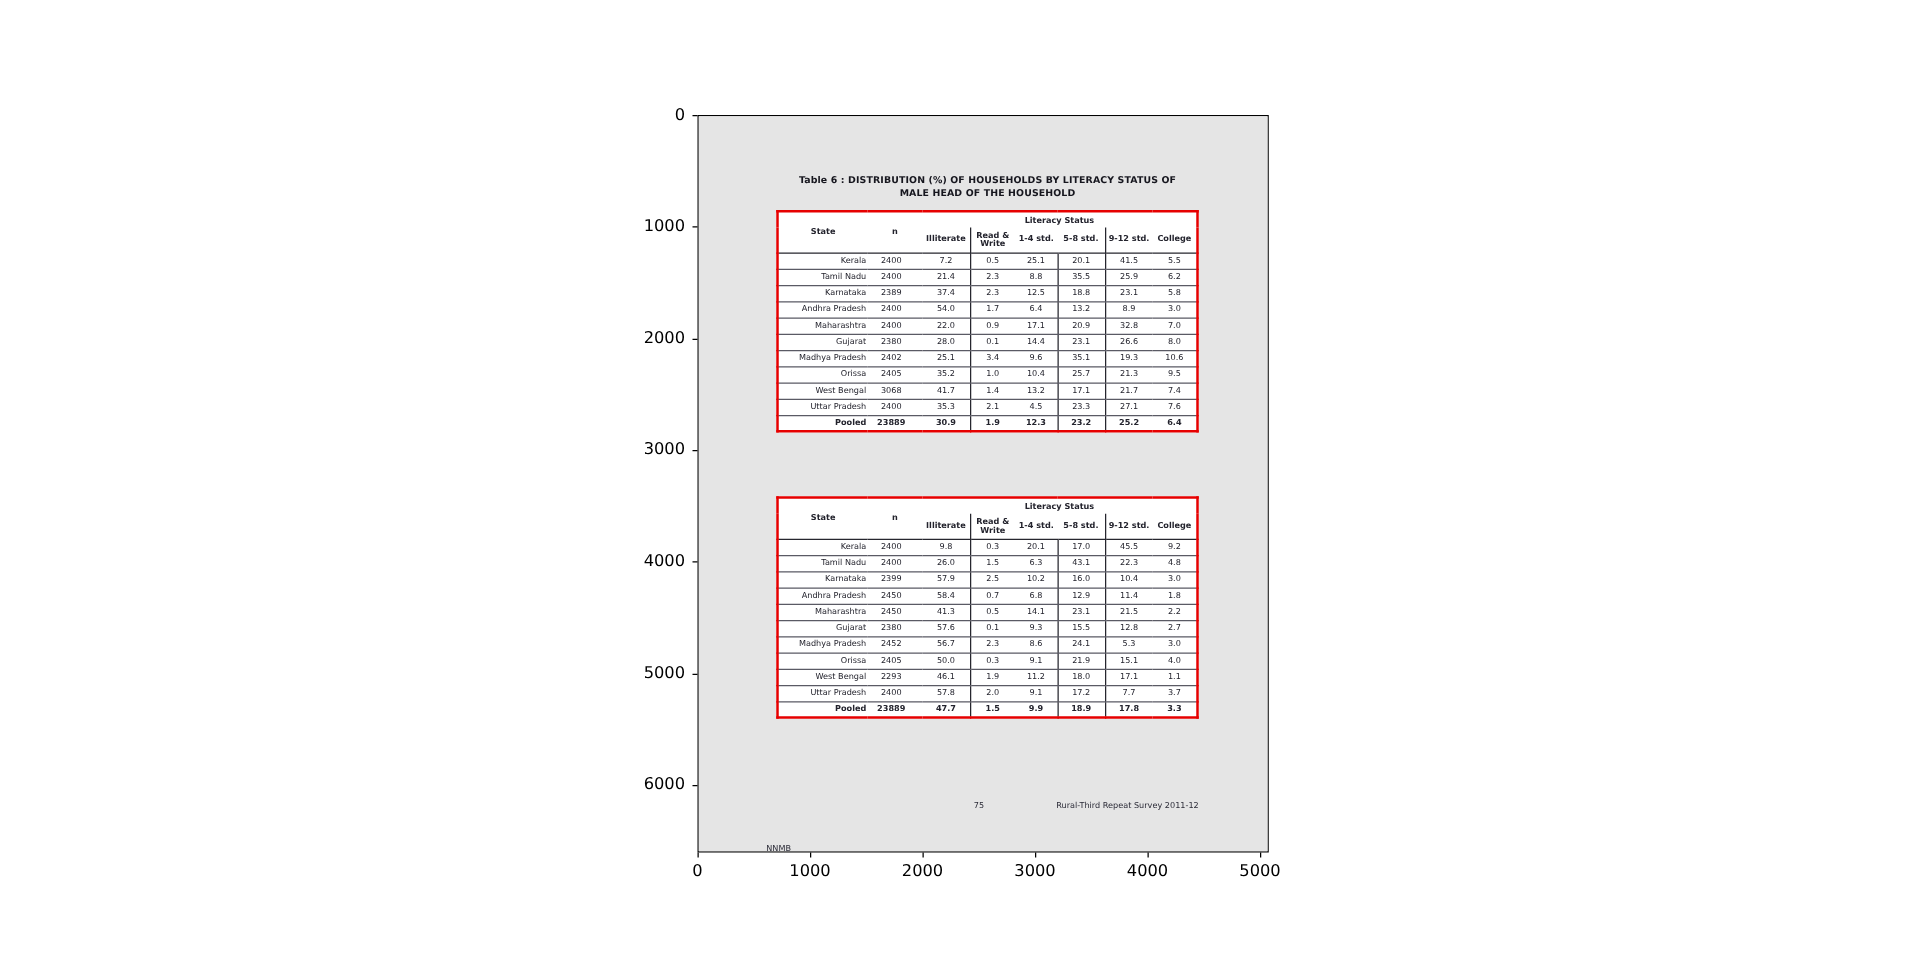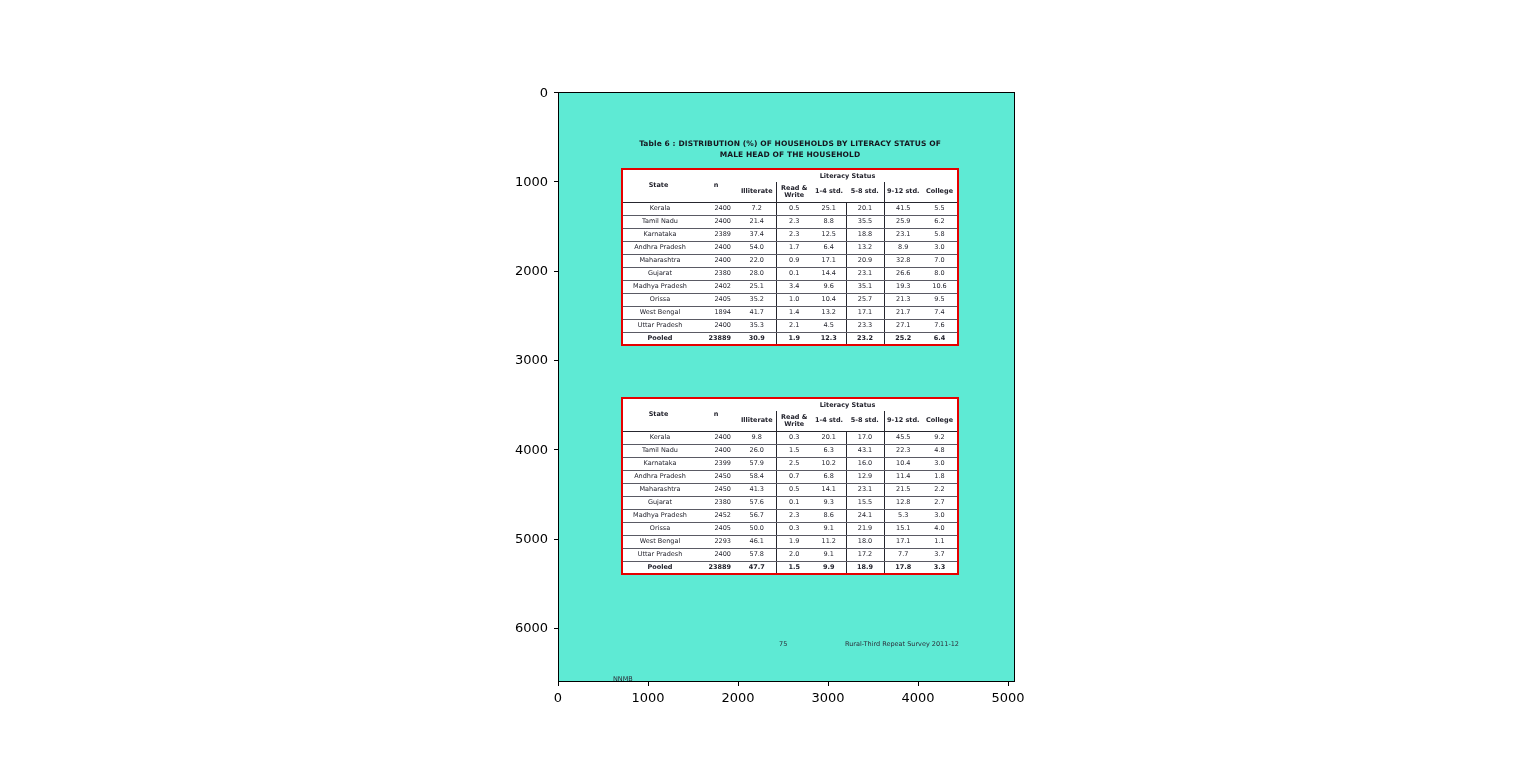--- a/index.html
+++ b/index.html
@@ -26,7 +26,7 @@
   .ytick-label{text-align:right;width:60px;}
   .xtick-label{text-align:center;width:60px;}
   .tick-mark{position:absolute;background:#000;}
-  .page{position:absolute;left:0;top:0;width:455px;height:588px;background:#5eead4;}
+  .page{position:absolute;left:0;top:0;width:455px;height:588px;background:#e5e5e5;}
   .tbl-title{
     position:absolute;left:36px;width:390px;text-align:center;
     font-size:7.5px;font-weight:bold;color:#16161e;line-height:1.4;

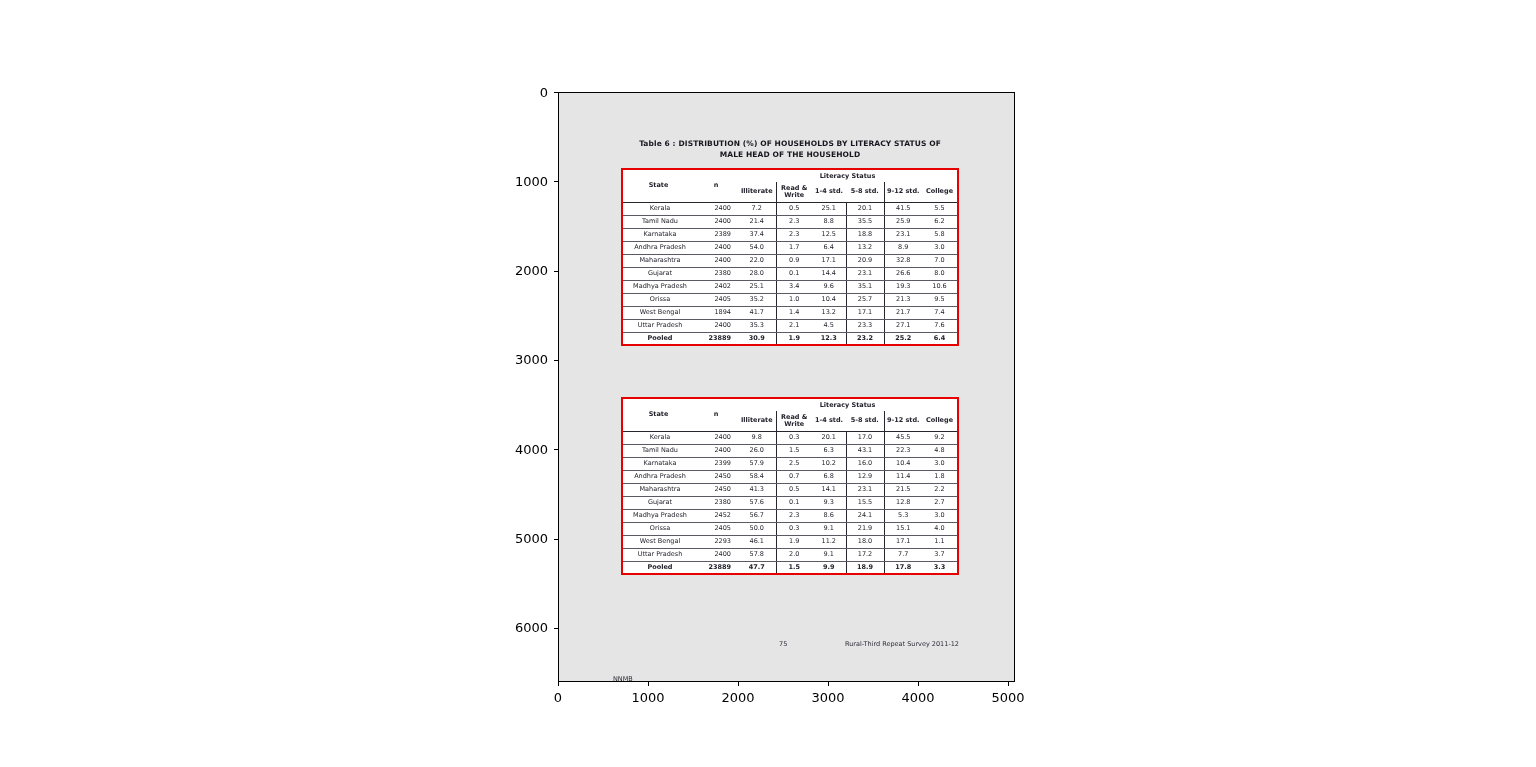--- a/index.html
+++ b/index.html
@@ -49,7 +49,7 @@
   th.span-th{border-bottom:1px solid #26262e;}
   table.datatable tbody td{height:13px;border-bottom:1px solid #5a5a64;}
   table.datatable tbody tr:last-child td{border-bottom:none;}
-  .c-state{text-align:center;padding-left:4px !important;}
+  .c-state{text-align:right;padding-left:4px !important;}
   .c-n{text-align:right;padding-right:7px !important;margin-top:36px;}
   .c-num{text-align:center;}
   .vr{border-right:1px solid #26262e;}

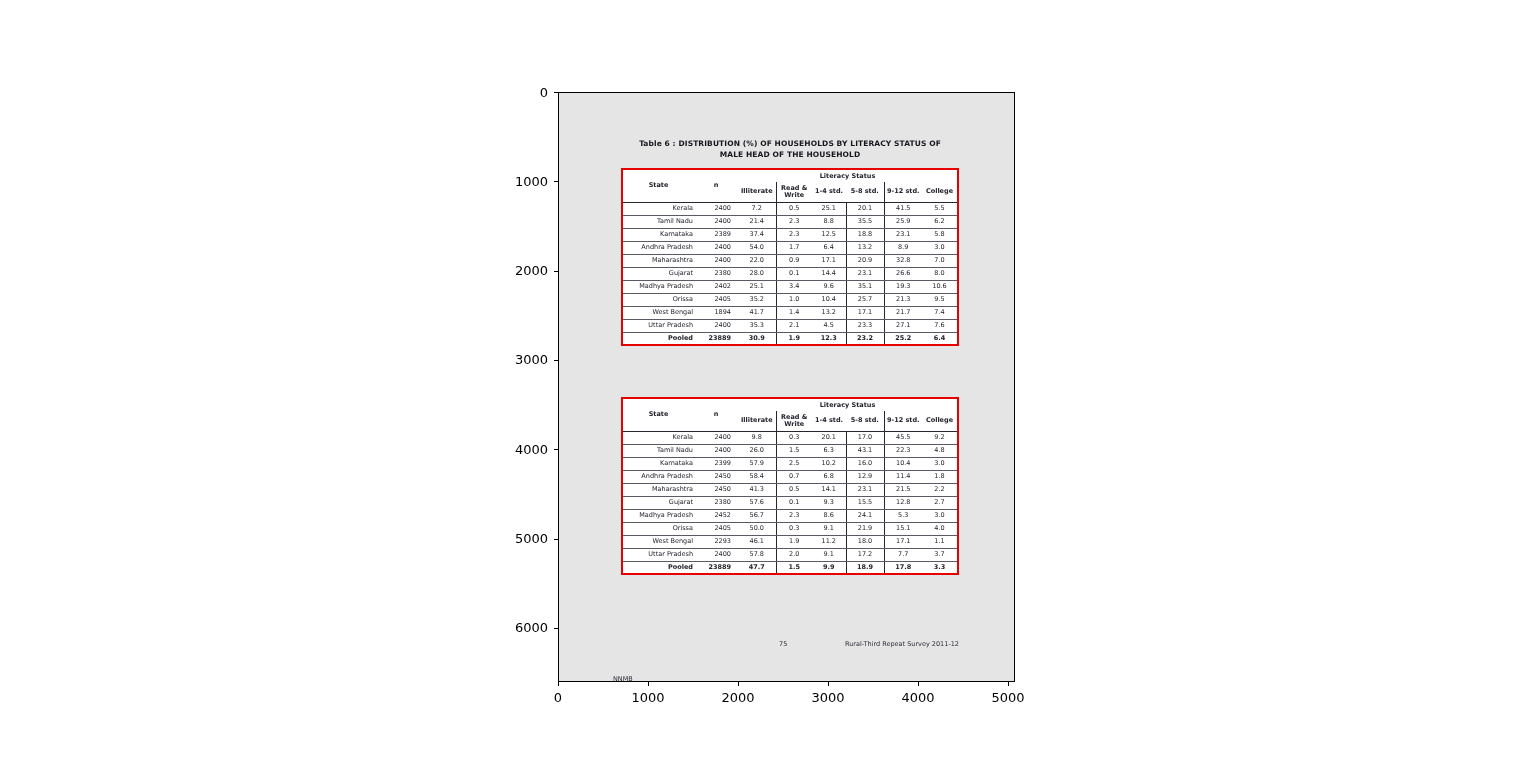--- a/index.html
+++ b/index.html
@@ -50,7 +50,7 @@
   table.datatable tbody td{height:13px;border-bottom:1px solid #5a5a64;}
   table.datatable tbody tr:last-child td{border-bottom:none;}
   .c-state{text-align:right;padding-left:4px !important;}
-  .c-n{text-align:right;padding-right:7px !important;margin-top:36px;}
+  .c-n{text-align:center;padding-right:7px !important;margin-top:36px;}
   .c-num{text-align:center;}
   .vr{border-right:1px solid #26262e;}
   tr.pooled td{font-weight:bold;border-top:1.4px solid #1a1a22;}

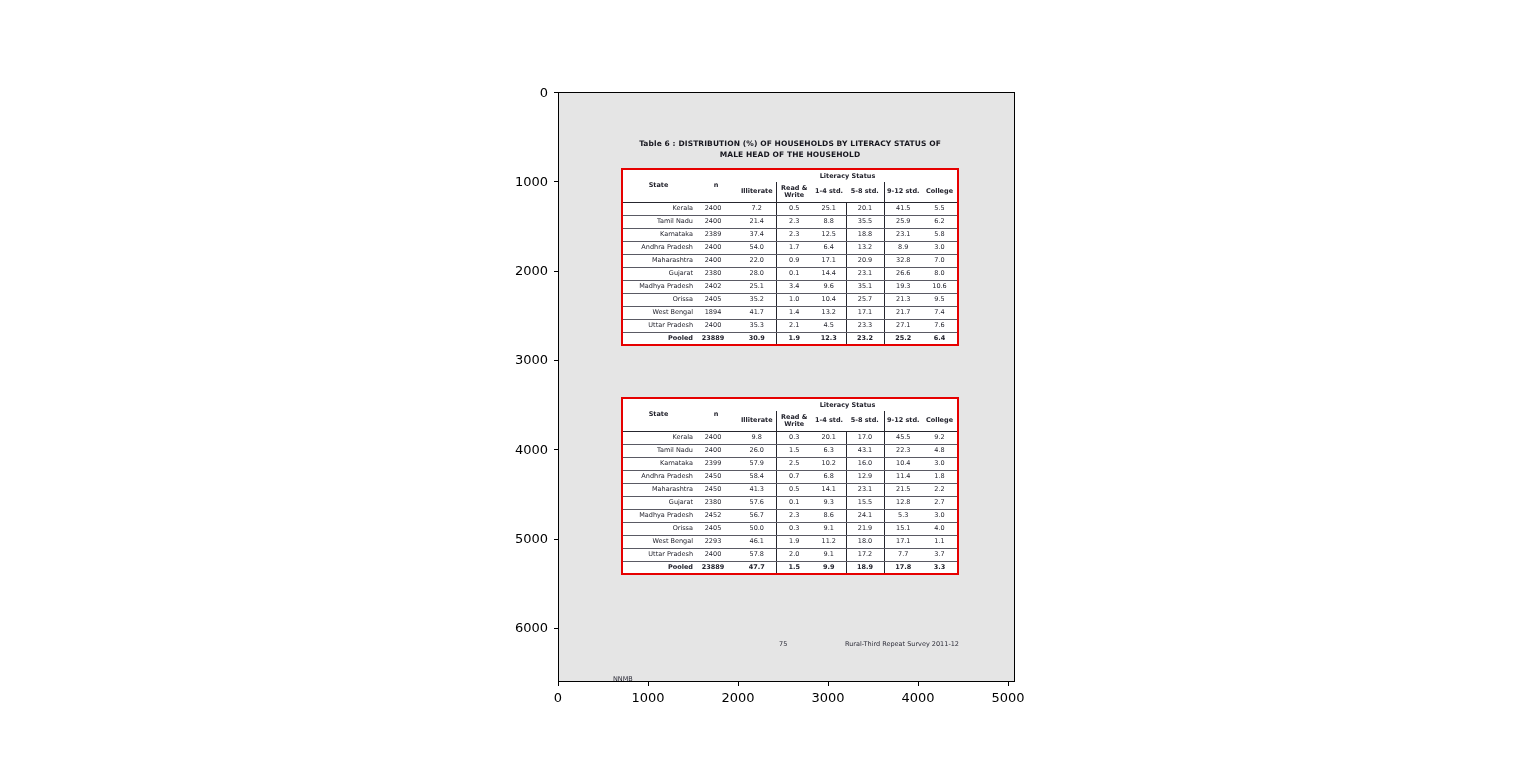--- a/index.html
+++ b/index.html
@@ -180,7 +180,7 @@
             </tr>
             <tr class="">
               <td class="c-state">West Bengal</td>
-              <td class="c-n">1894</td>
+              <td class="c-n">3068</td>
               <td class="c-num vr">41.7</td>
               <td class="c-num">1.4</td>
               <td class="c-num vr">13.2</td>

